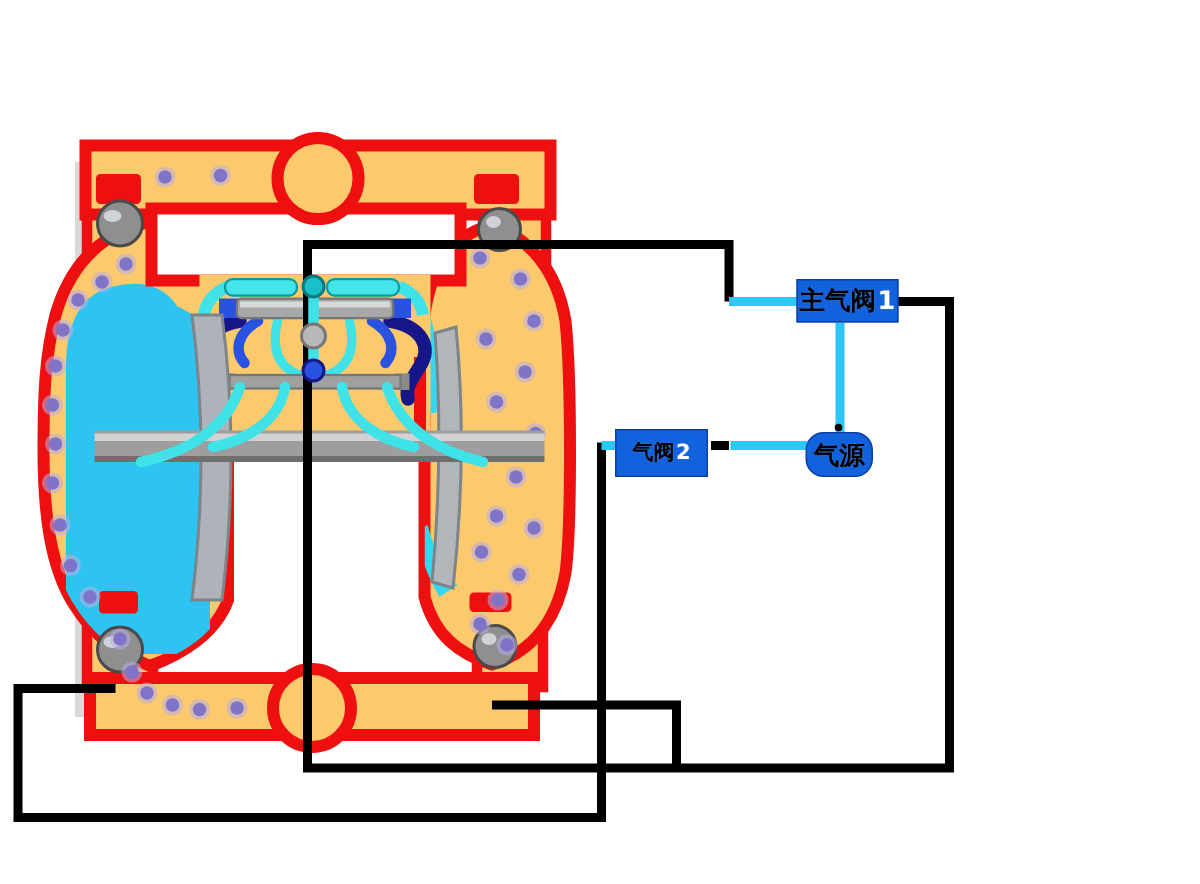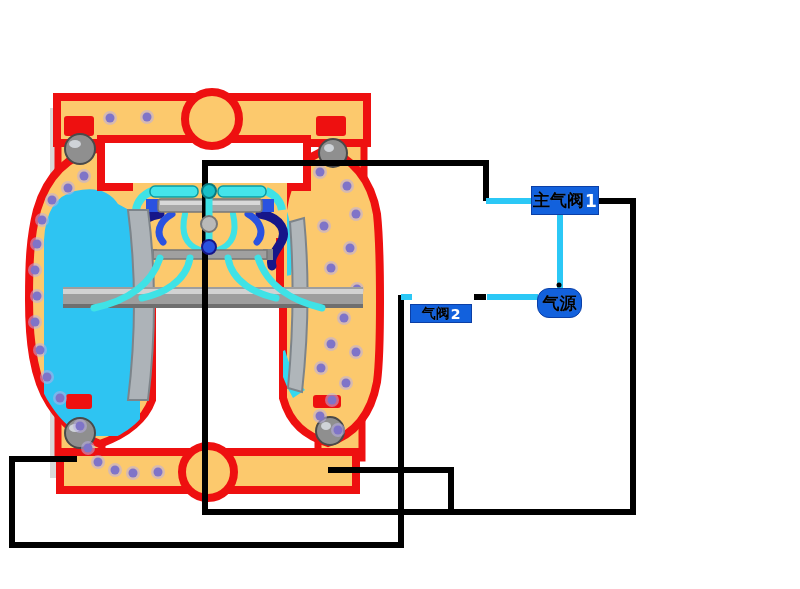--- a/index.html
+++ b/index.html
@@ -16,7 +16,7 @@
   }
   .callout-label .num{color:#ffffff;margin-left:1px;}
   #label-main-air-valve{left:531px;top:186px;width:68px;height:29px;font-size:17px;}
-  #label-air-valve-2   {left:410px;top:286px;width:62px;height:19px;font-size:14px;margin-top:18px;}
+  #label-air-valve-2   {left:410px;top:286px;width:62px;height:32px;font-size:14px;}
   #label-air-source    {left:537px;top:288px;width:45px;height:30px;font-size:17px;border-radius:12px;}
 </style>
 </head>

